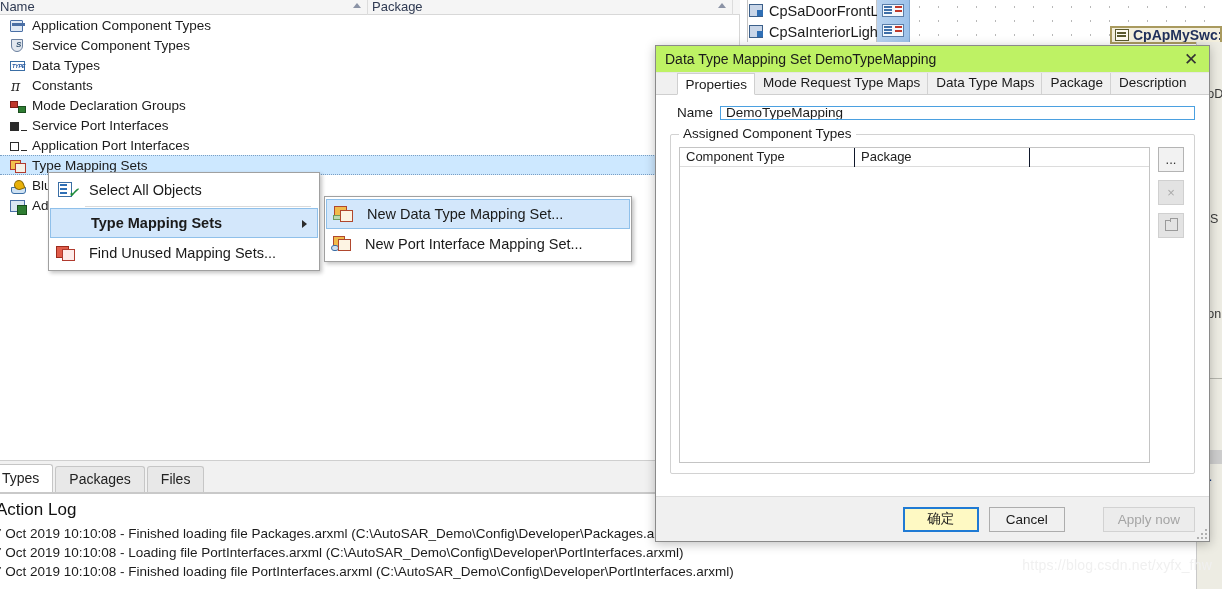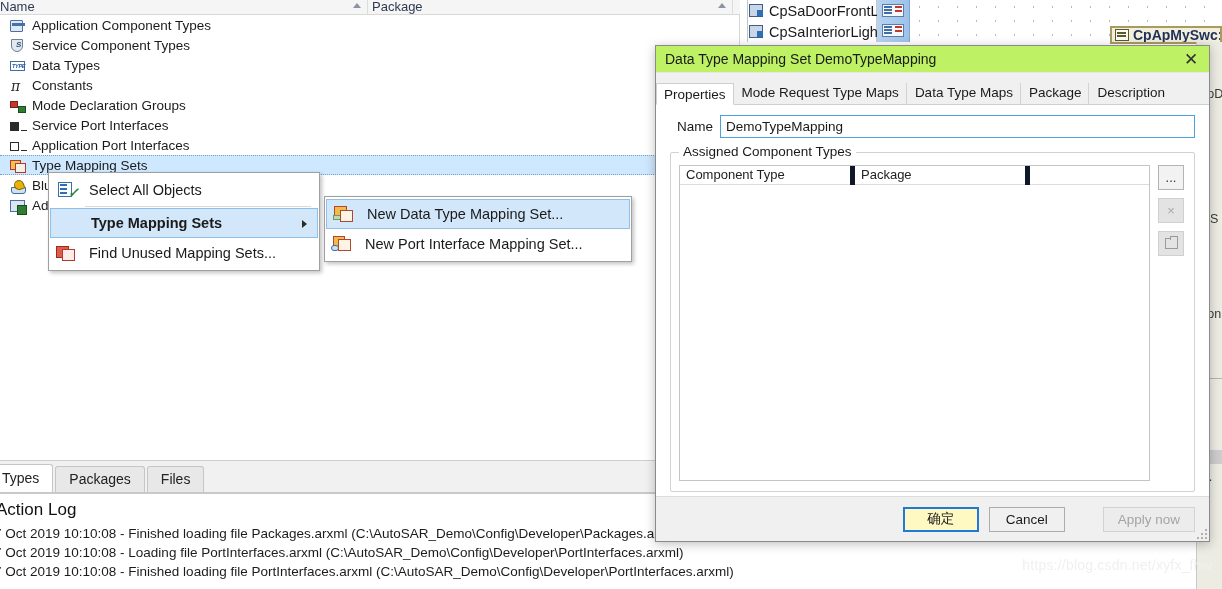--- a/index.html
+++ b/index.html
@@ -213,9 +213,10 @@
     justify-content: center; font-size: 17px; color: #333; cursor: default;
   }
   .dlg-tabs {
-    display: flex; align-items: flex-end; height: 32px;
-    background: #f0f0f0;
+    display: flex; align-items: flex-end; height: 22px;
+    padding-left: 6px; background: #f0f0f0;
     border-bottom: 1px solid #cfcfcf;
+    justify-content: center;
   }
   .dtab {
     font-size: 13.5px; color: #1a1a1a; padding: 0 7px; height: 21px;

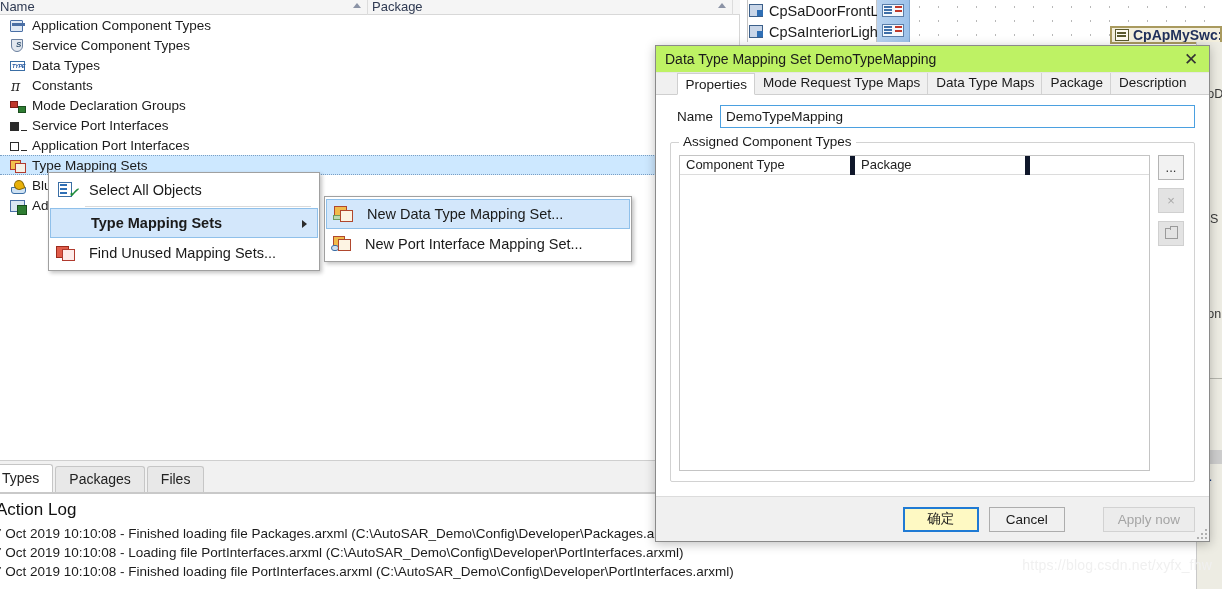--- a/index.html
+++ b/index.html
@@ -230,7 +230,7 @@
   .name-row { display: flex; align-items: center; margin-bottom: 14px; }
   .name-lbl { font-size: 13.5px; color: #1a1a1a; width: 50px; text-align: center; }
   .name-input {
-    flex: 1; height: 23px; border: 1px solid #4ba0e0; background: #ffffff;
+    flex: 1; height: 14px; border: 1px solid #4ba0e0; background: #ffffff;
     font-family: "Liberation Sans", sans-serif; font-size: 13.5px; color: #1a1a1a;
     padding: 0 5px; outline: none;
   }

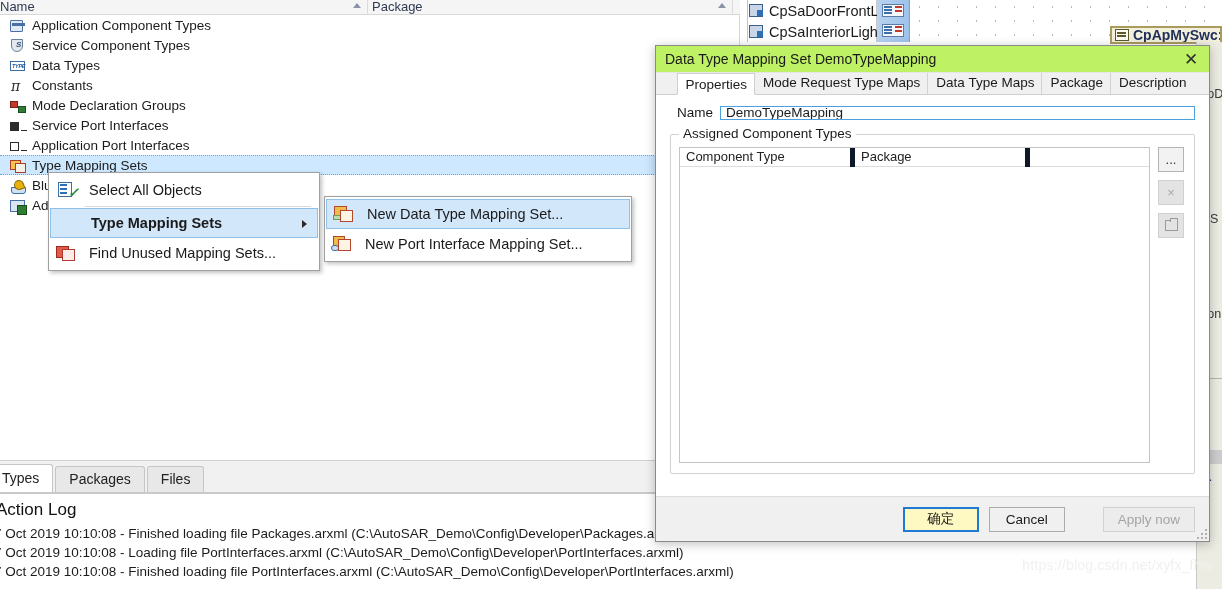--- a/index.html
+++ b/index.html
@@ -249,7 +249,7 @@
   .tbl-head { display: flex; height: 19px; background: #ffffff; border-bottom: 1px solid #dcdcdc; }
   .th {
     font-size: 13px; color: #222; line-height: 18px; padding-left: 6px;
-    border-right: 5px solid #0f172a; height: 19px;
+    border-right: 1px solid #0f172a; height: 19px;
   }
   .th.c1 { width: 175px; }
   .th.c2 { width: 175px; }

